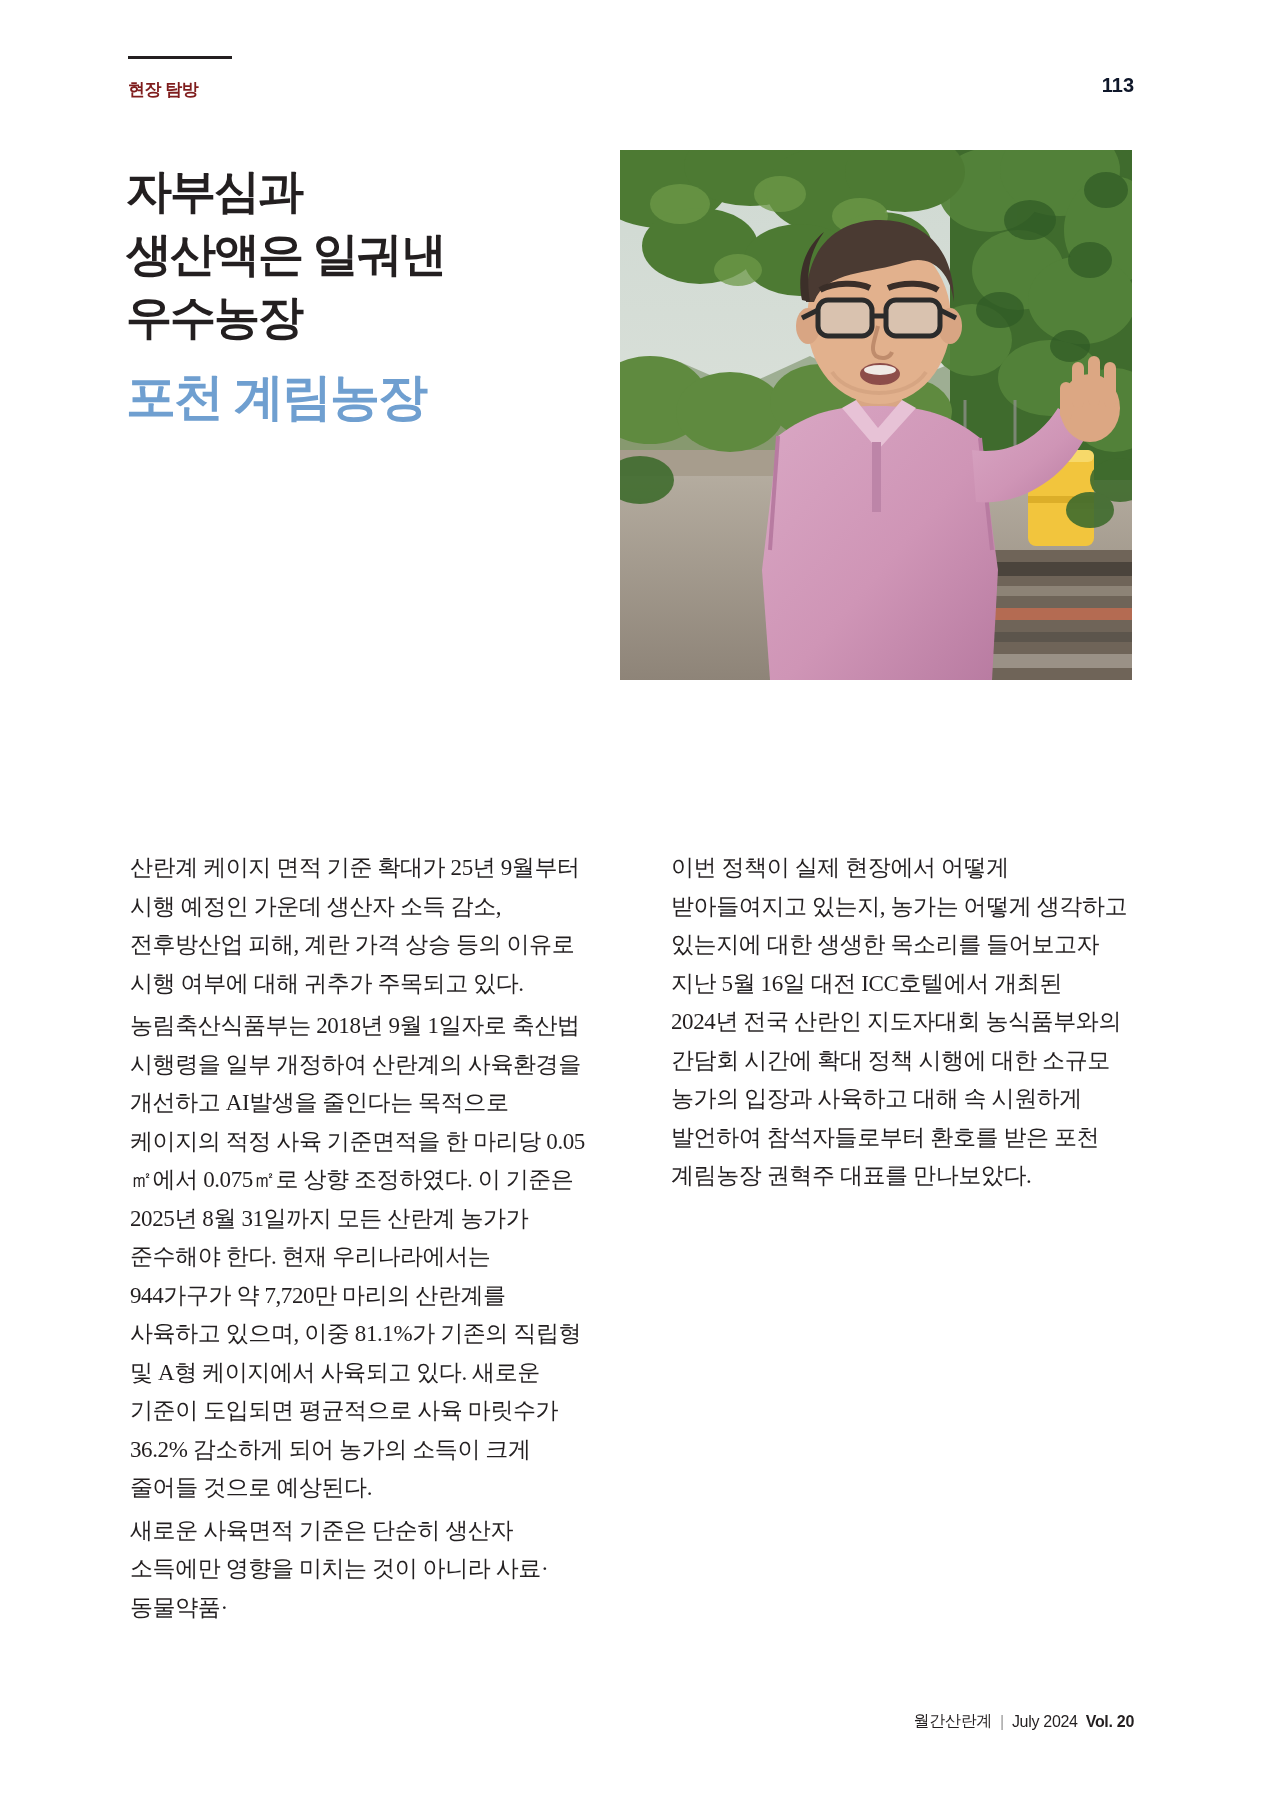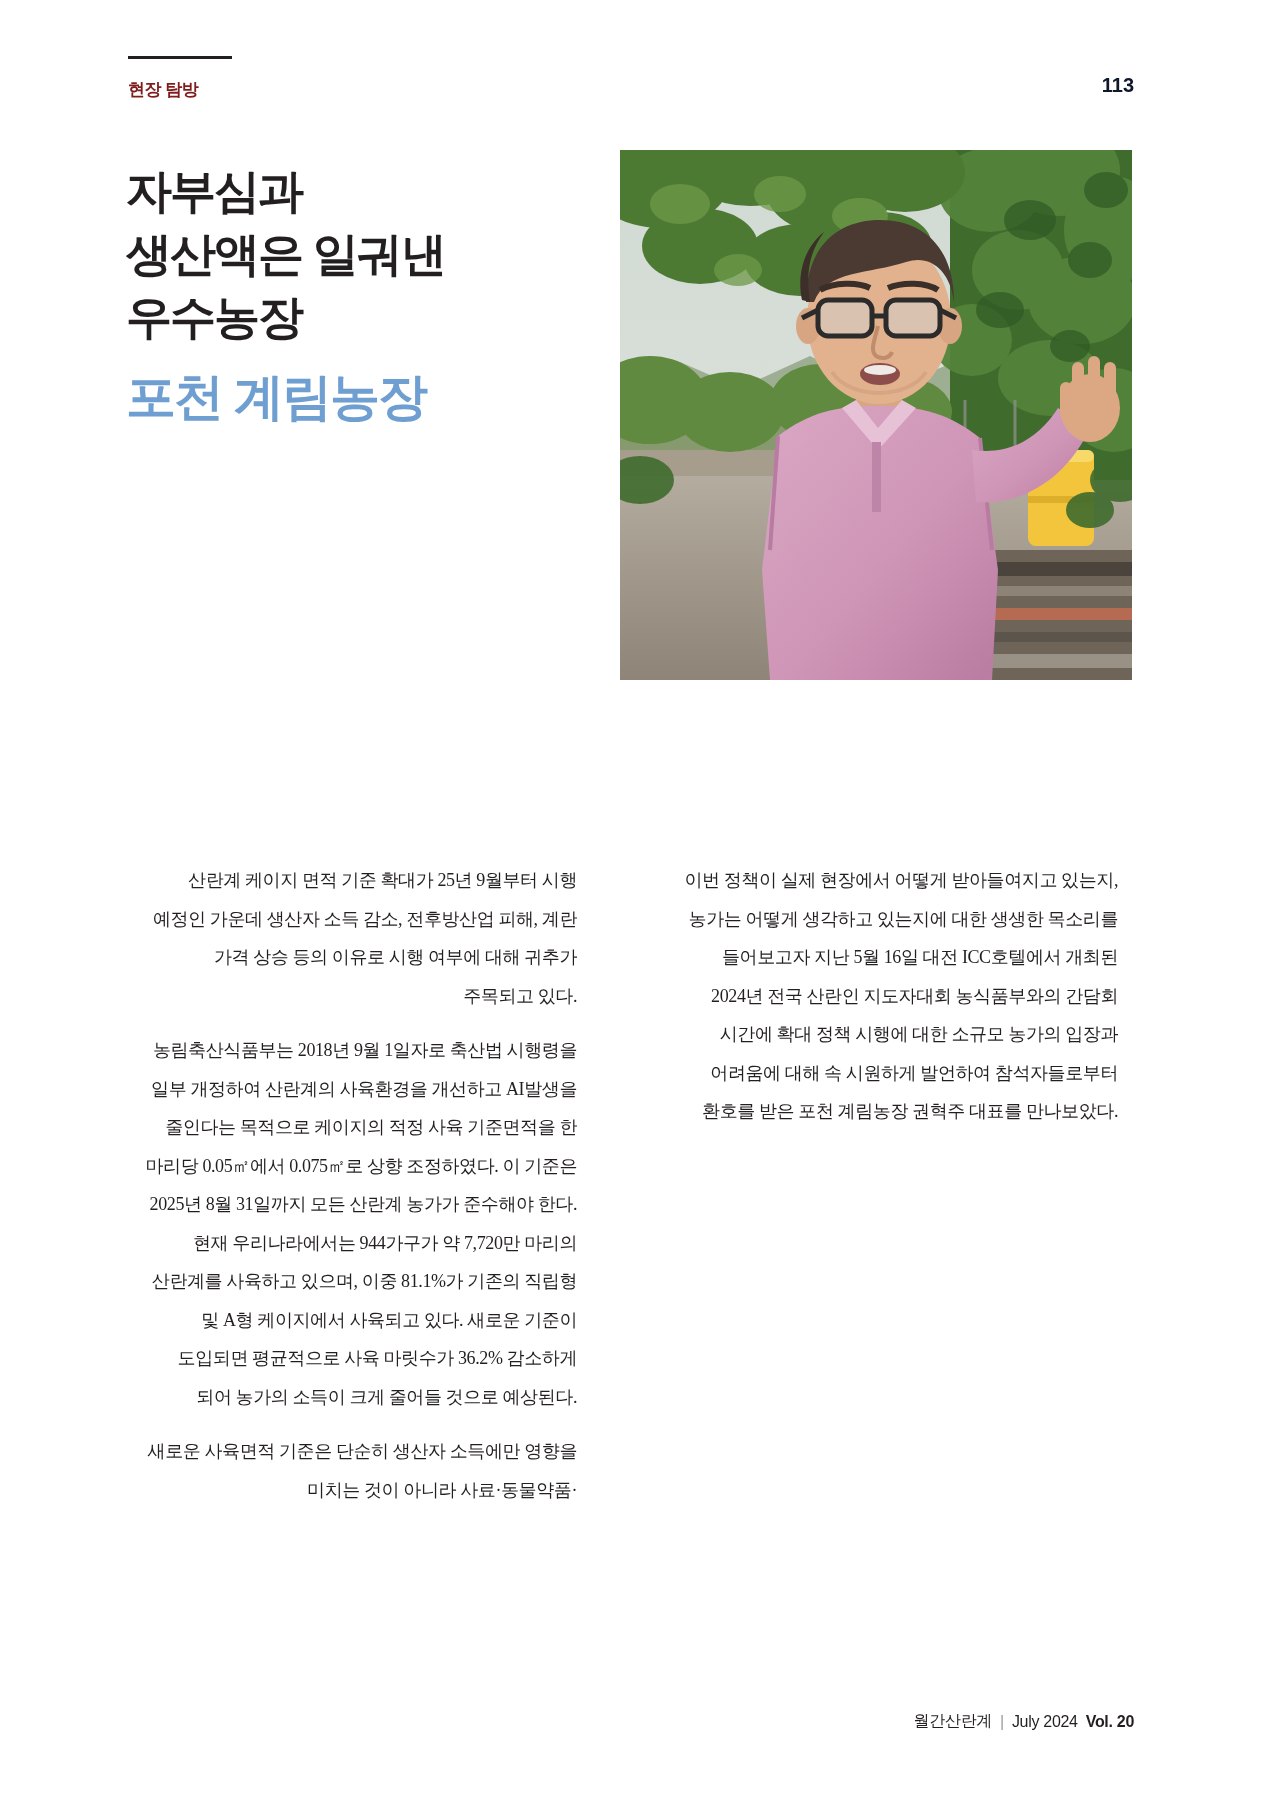--- a/index.html
+++ b/index.html
@@ -103,13 +103,13 @@
     width: 467px;
   }
   .col p {
-    margin: 16px;
+    margin: 4px;
     font-family: "Liberation Serif", "DejaVu Serif", serif;
-    font-size: 18px;
+    font-size: 23px;
     line-height: 38.5px;
     letter-spacing: -0.4px;
     color: #231f20;
-    text-align: right;
+    text-align: left;
     word-break: keep-all;
   }
 

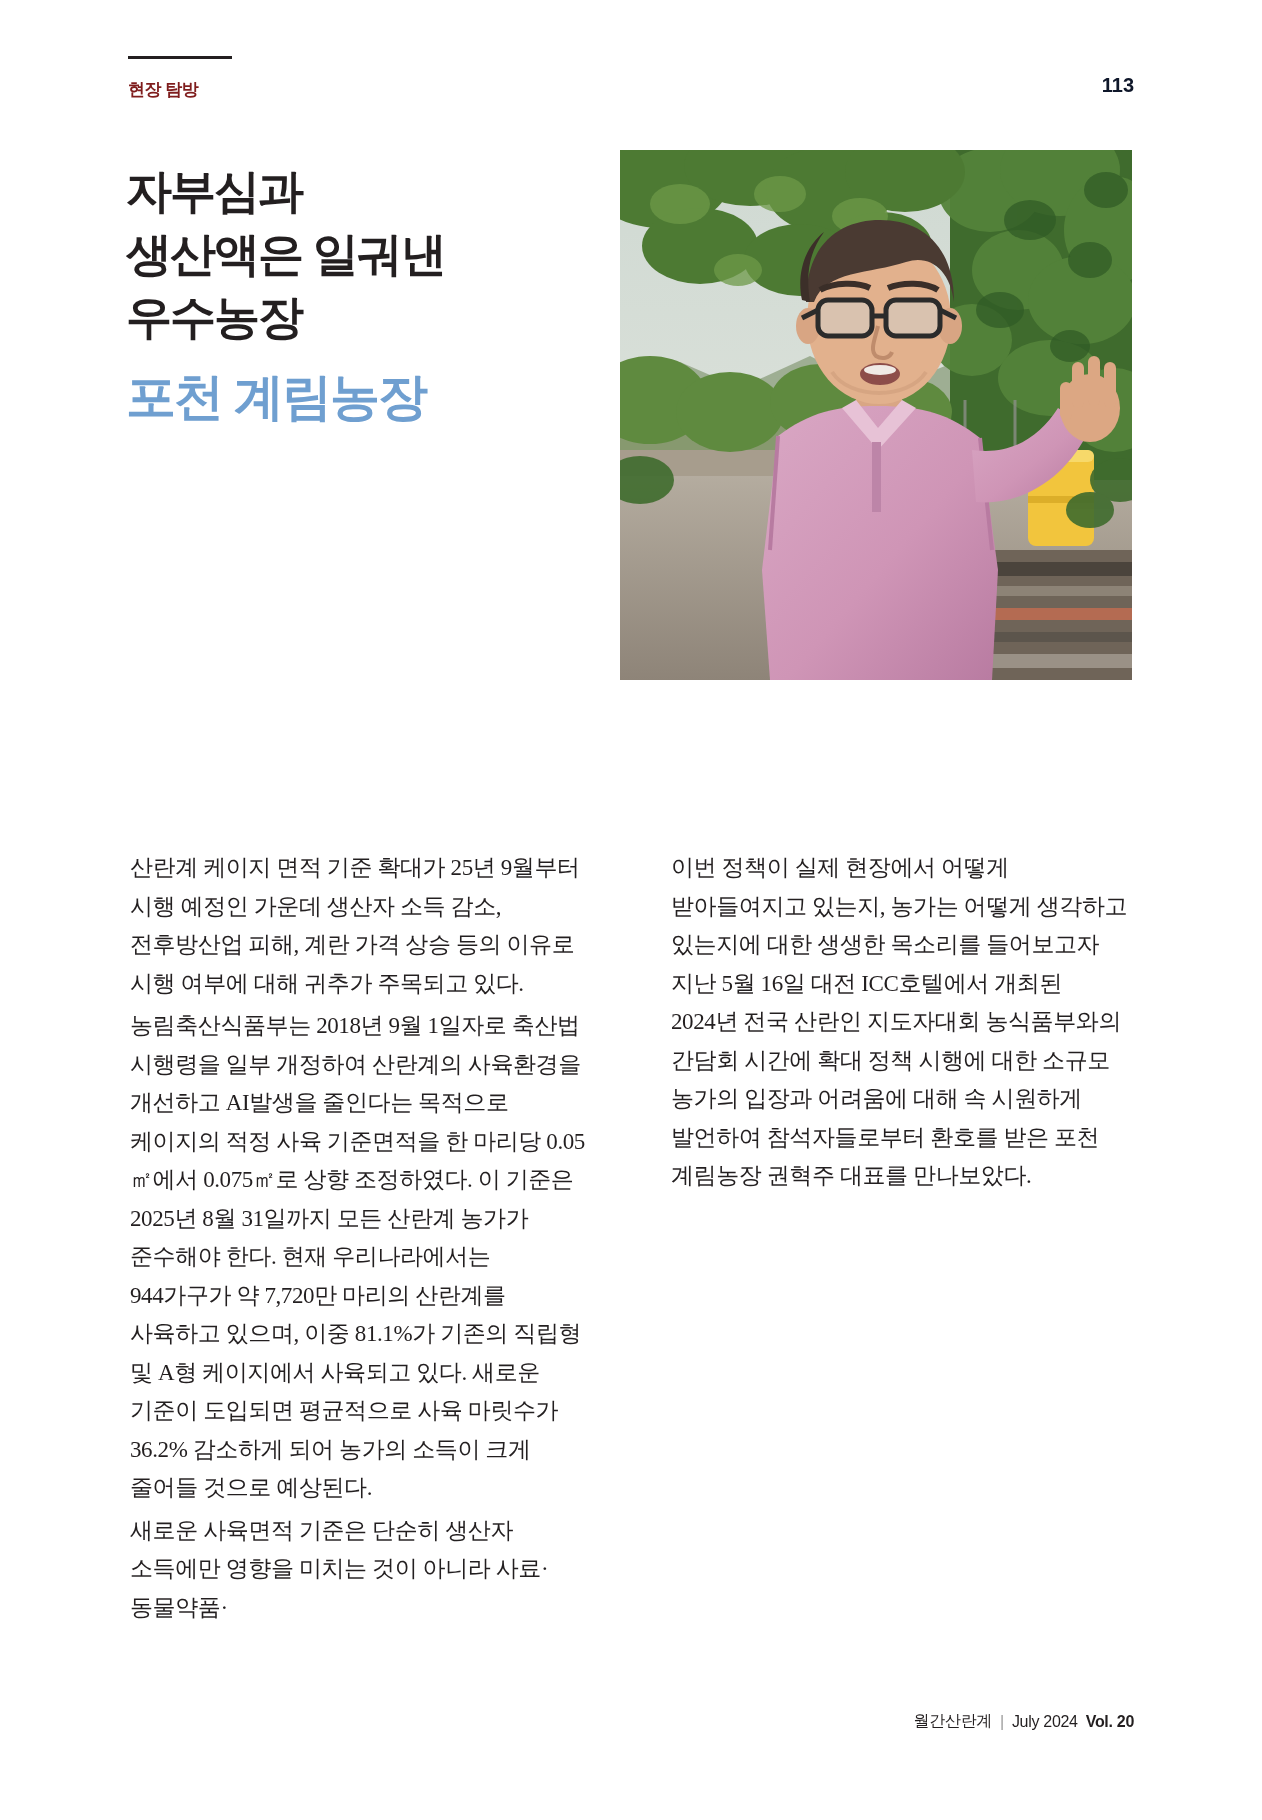--- a/index.html
+++ b/index.html
@@ -304,7 +304,7 @@
       <p>새로운 사육면적 기준은 단순히 생산자 소득에만 영향을 미치는 것이 아니라 사료·동물약품·</p>
     </div>
     <div class="col">
-      <p>이번 정책이 실제 현장에서 어떻게 받아들여지고 있는지, 농가는 어떻게 생각하고 있는지에 대한 생생한 목소리를 들어보고자 지난 5월 16일 대전 ICC호텔에서 개최된 2024년 전국 산란인 지도자대회 농식품부와의 간담회 시간에 확대 정책 시행에 대한 소규모 농가의 입장과 어려움에 대해 속 시원하게 발언하여 참석자들로부터 환호를 받은 포천 계림농장 권혁주 대표를 만나보았다.</p>
+      <p>이번 정책이 실제 현장에서 어떻게 받아들여지고 있는지, 농가는 어떻게 생각하고 있는지에 대한 생생한 목소리를 들어보고자 지난 5월 16일 대전 ICC호텔에서 개최된 2024년 전국 산란인 지도자대회 농식품부와의 간담회 시간에 확대 정책 시행에 대한 소규모 농가의 입장과 사육하고 대해 속 시원하게 발언하여 참석자들로부터 환호를 받은 포천 계림농장 권혁주 대표를 만나보았다.</p>
     </div>
   </div>
 

